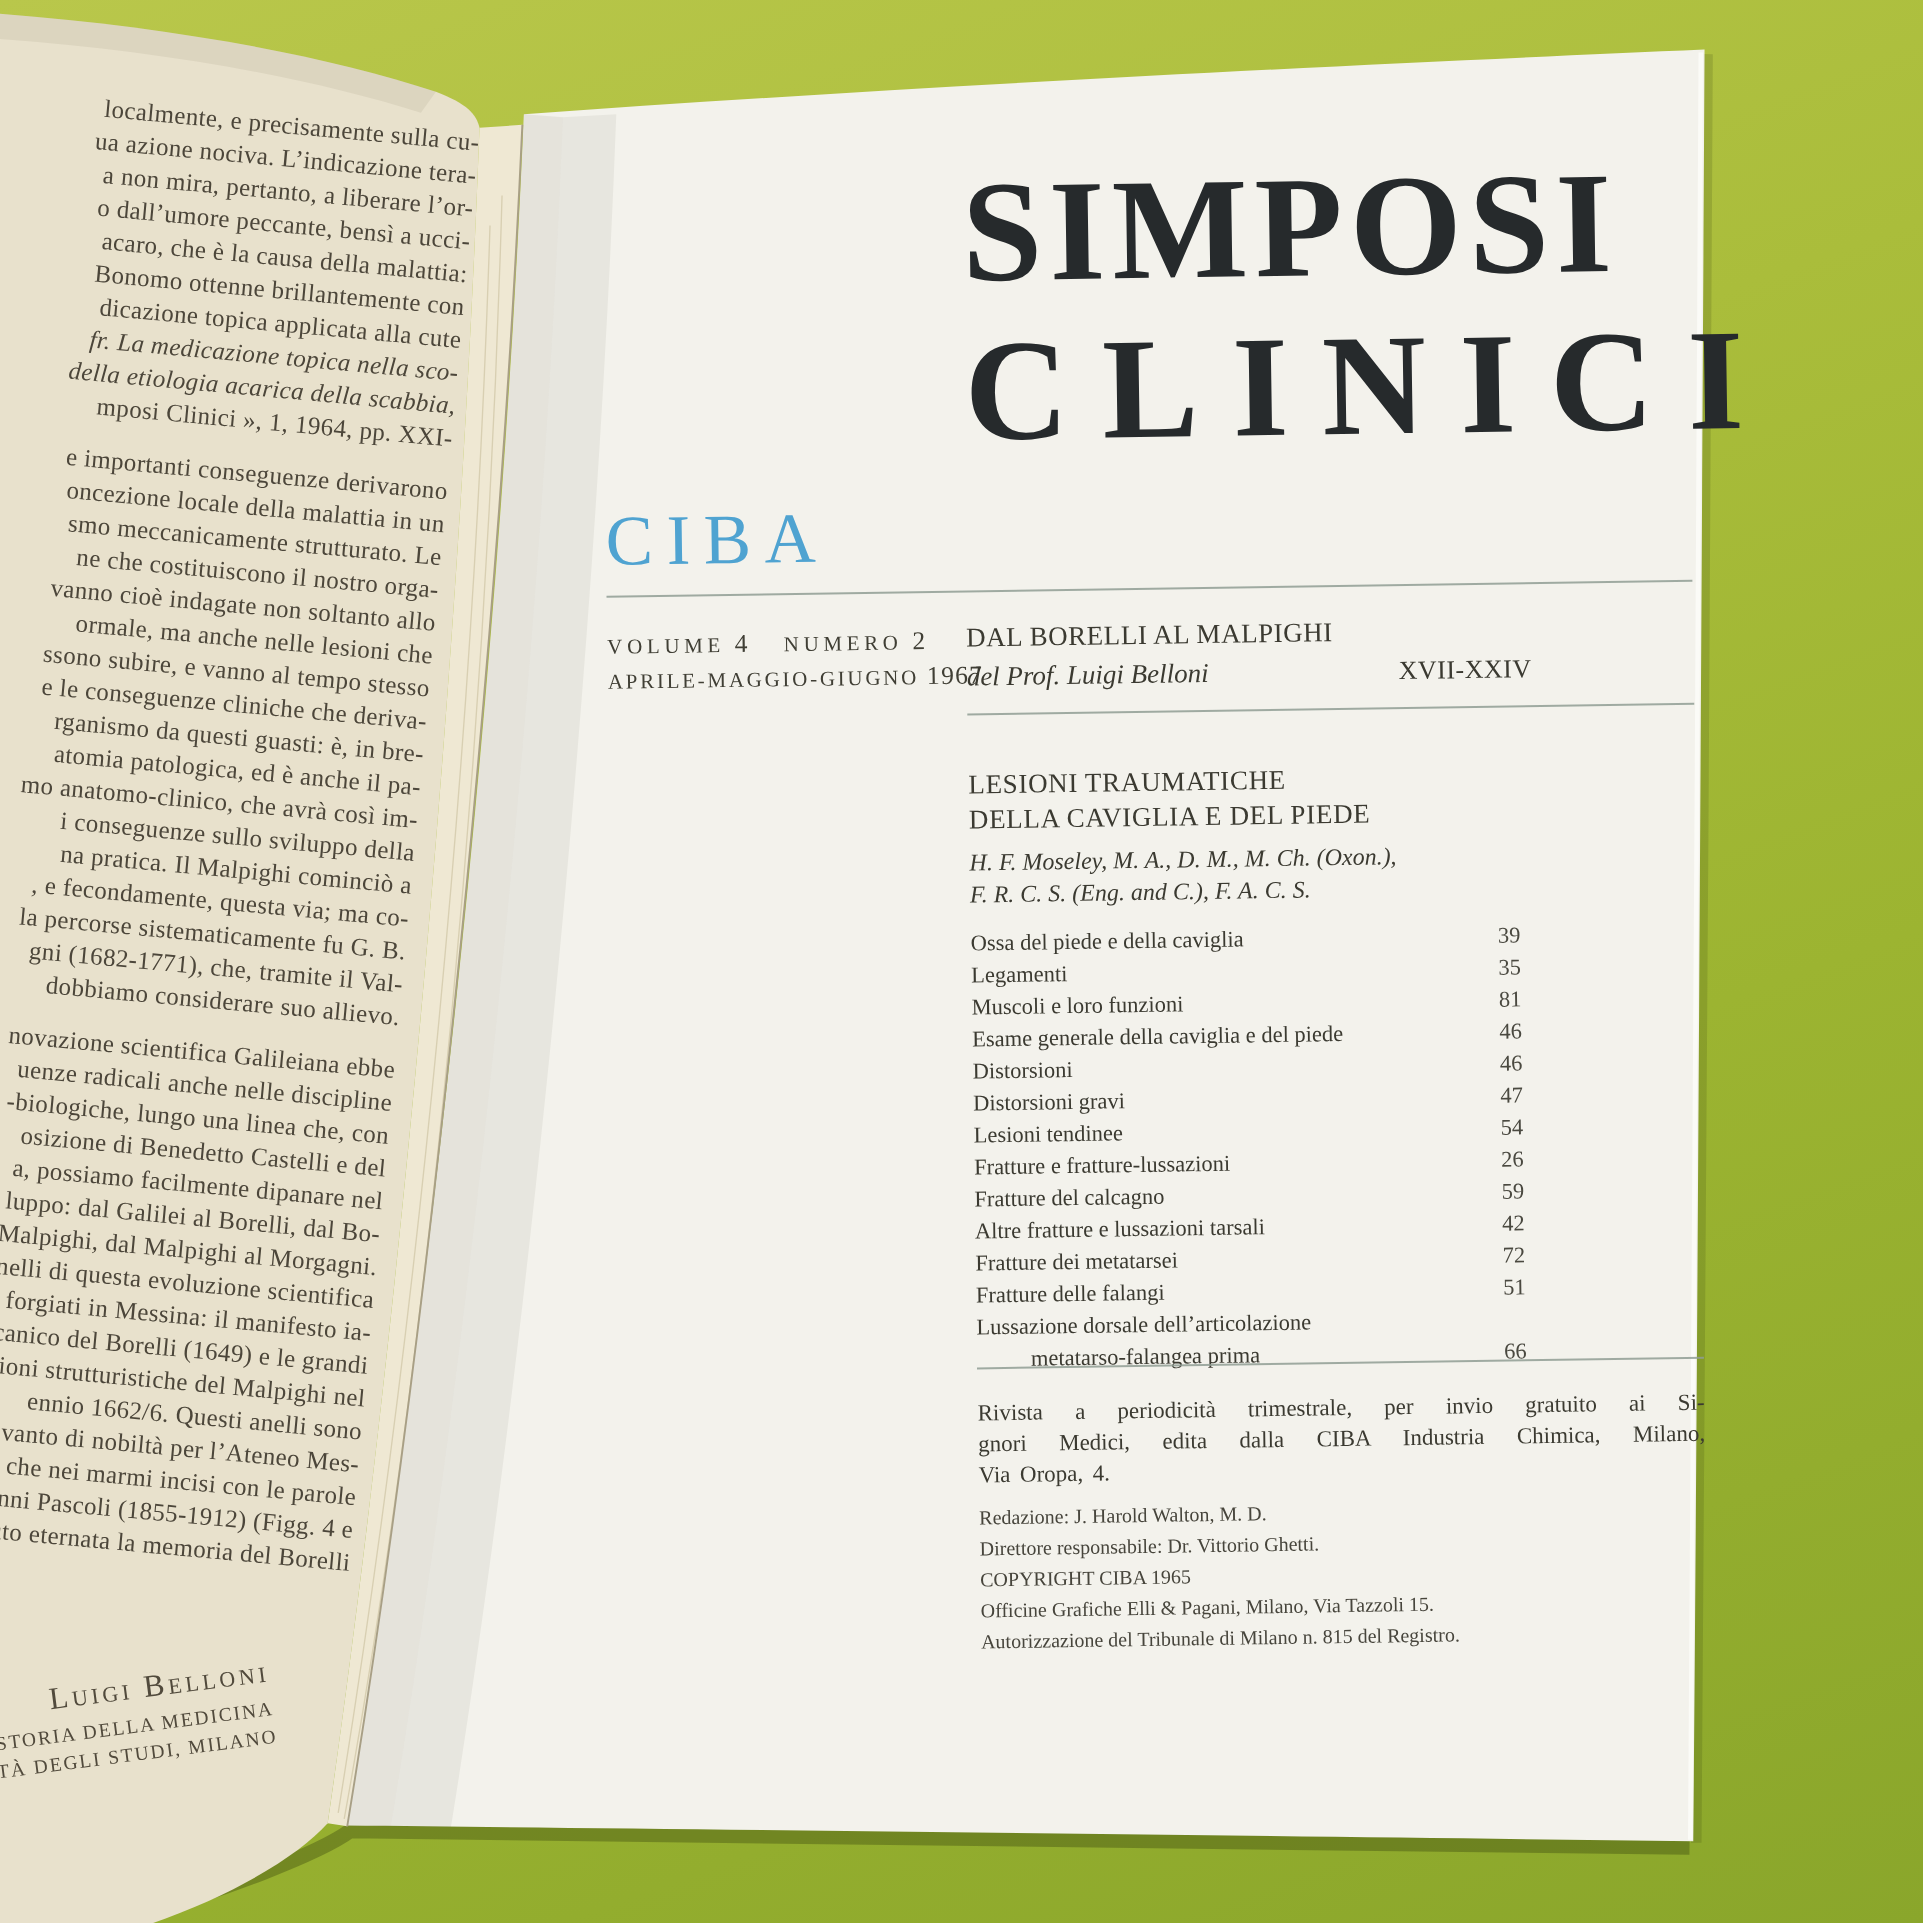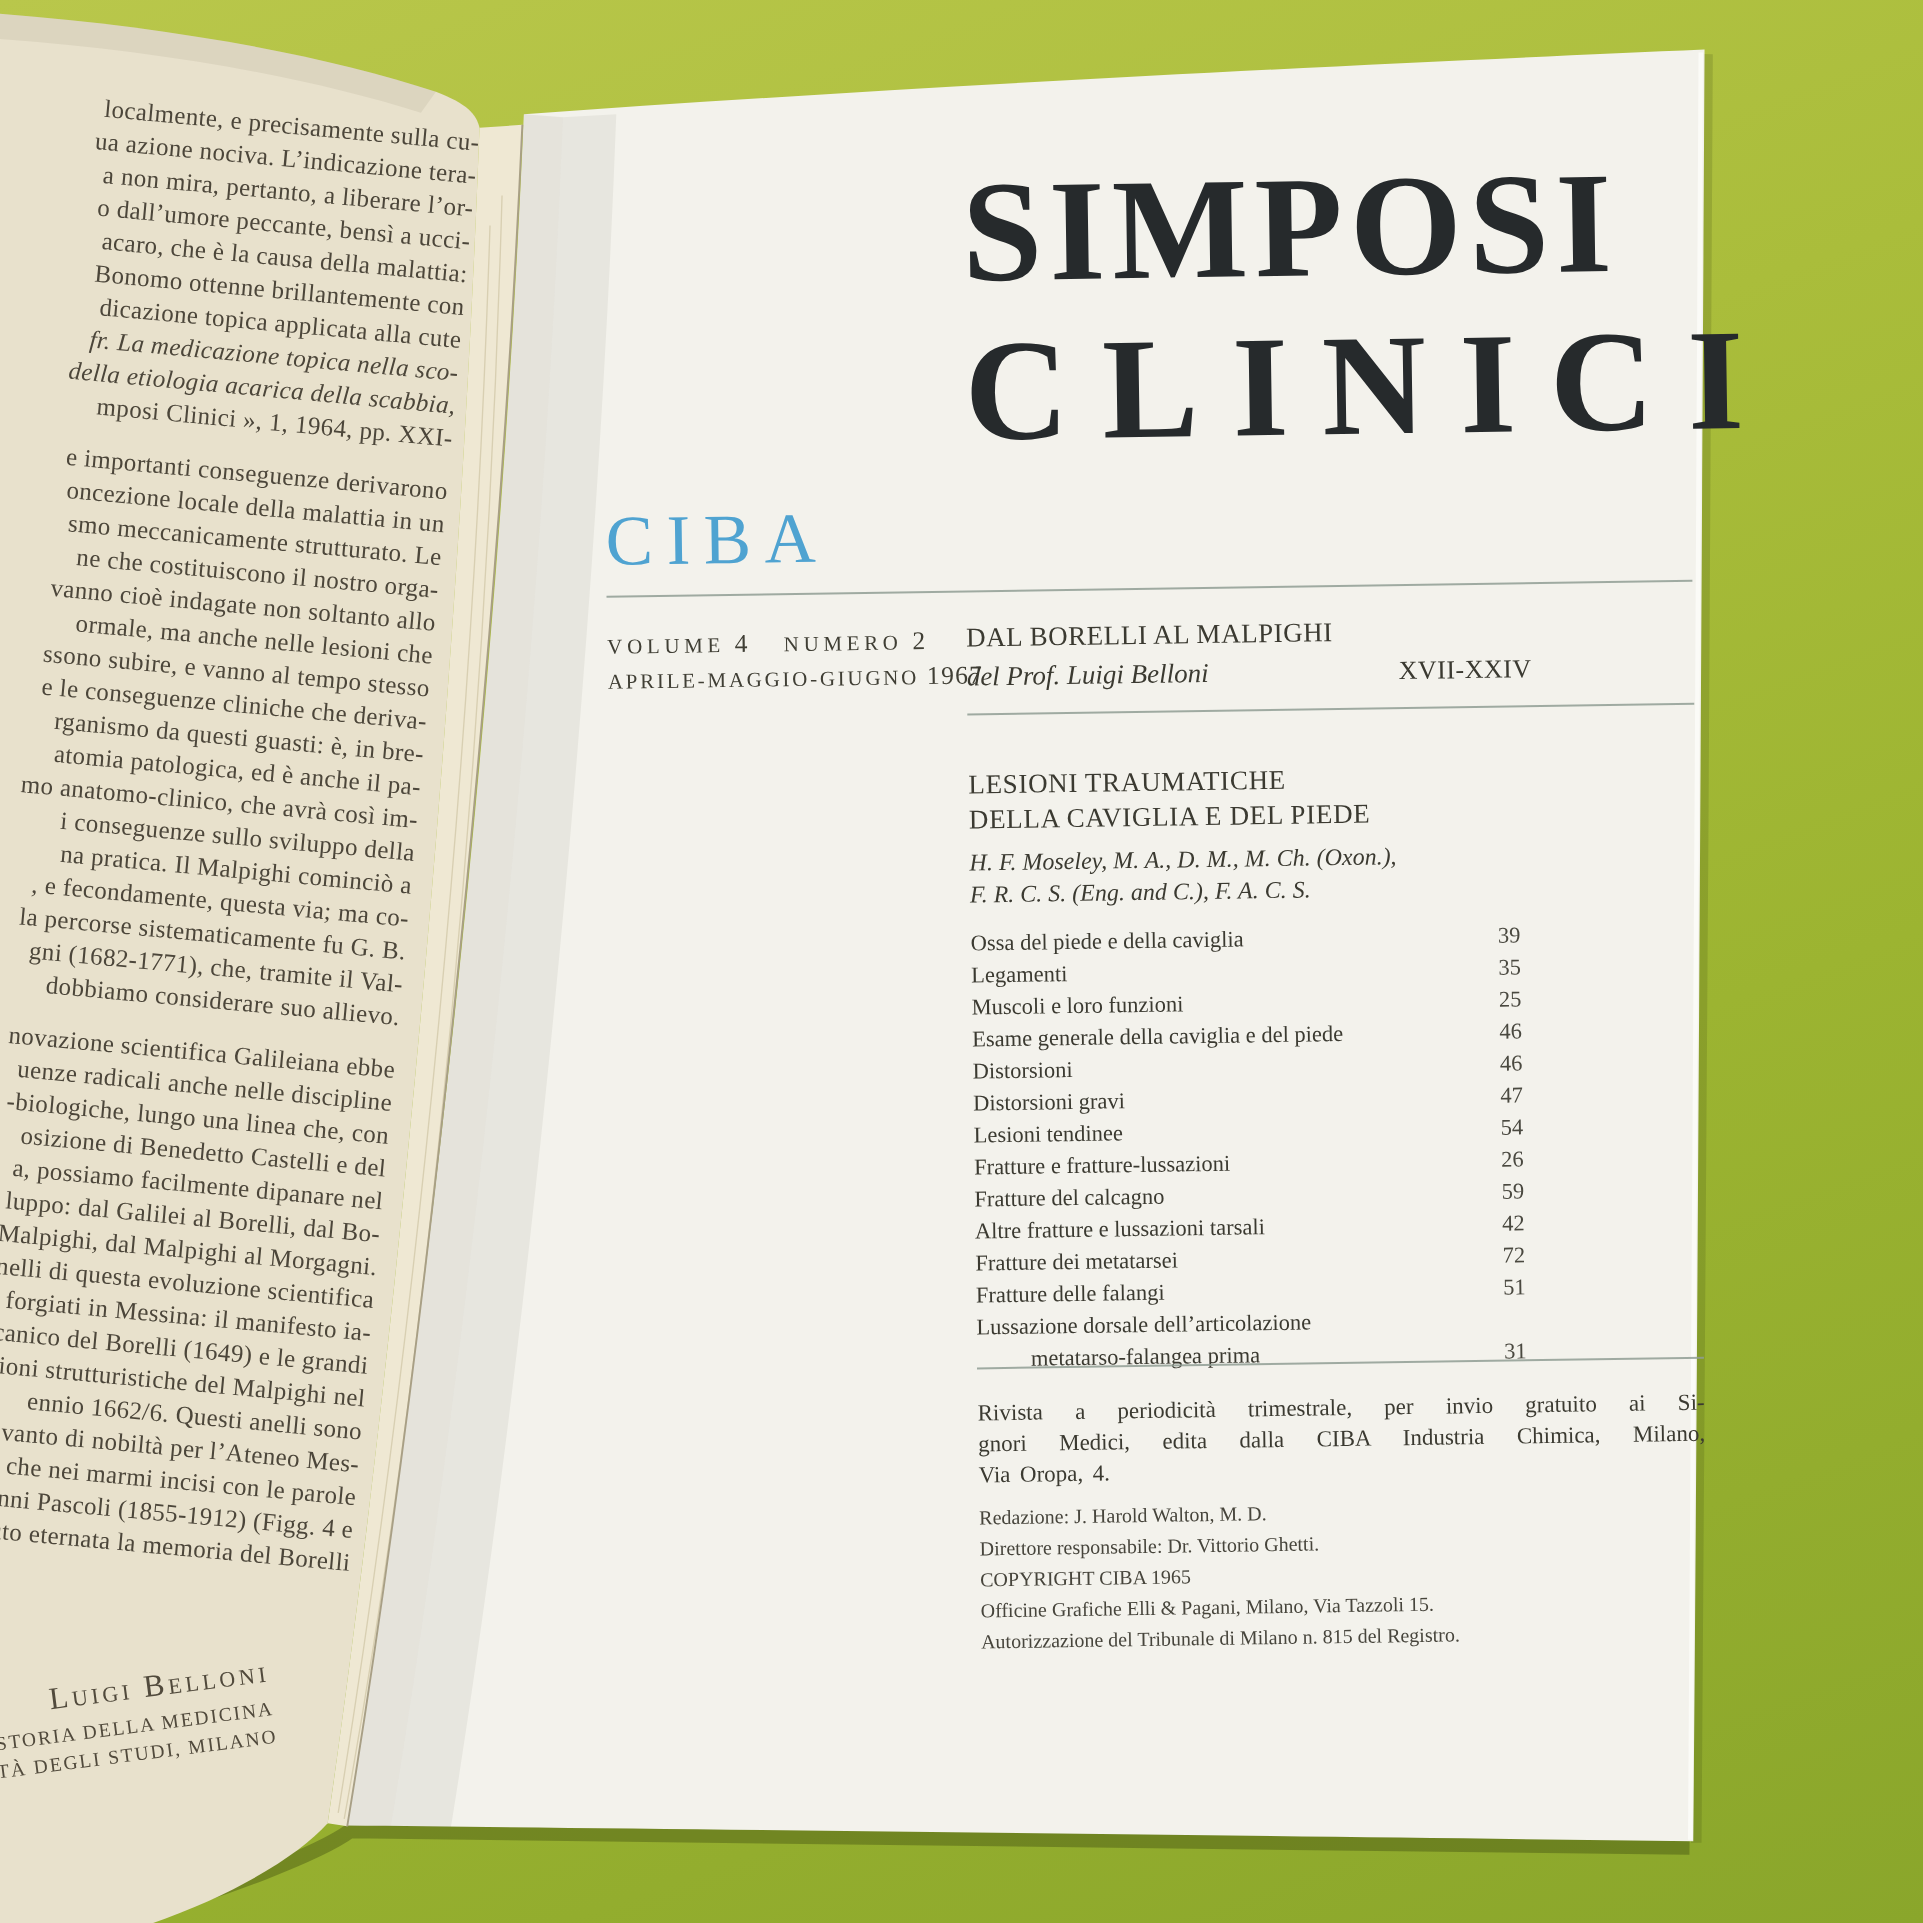--- a/index.html
+++ b/index.html
@@ -223,7 +223,7 @@
             <div class="toc-label">
               <div class="l">Muscoli e loro funzioni</div>
             </div>
-            <div class="toc-page">25</div>
+            <div class="toc-page">81</div>
           </div>
           <div class="toc-row">
             <div class="toc-label">

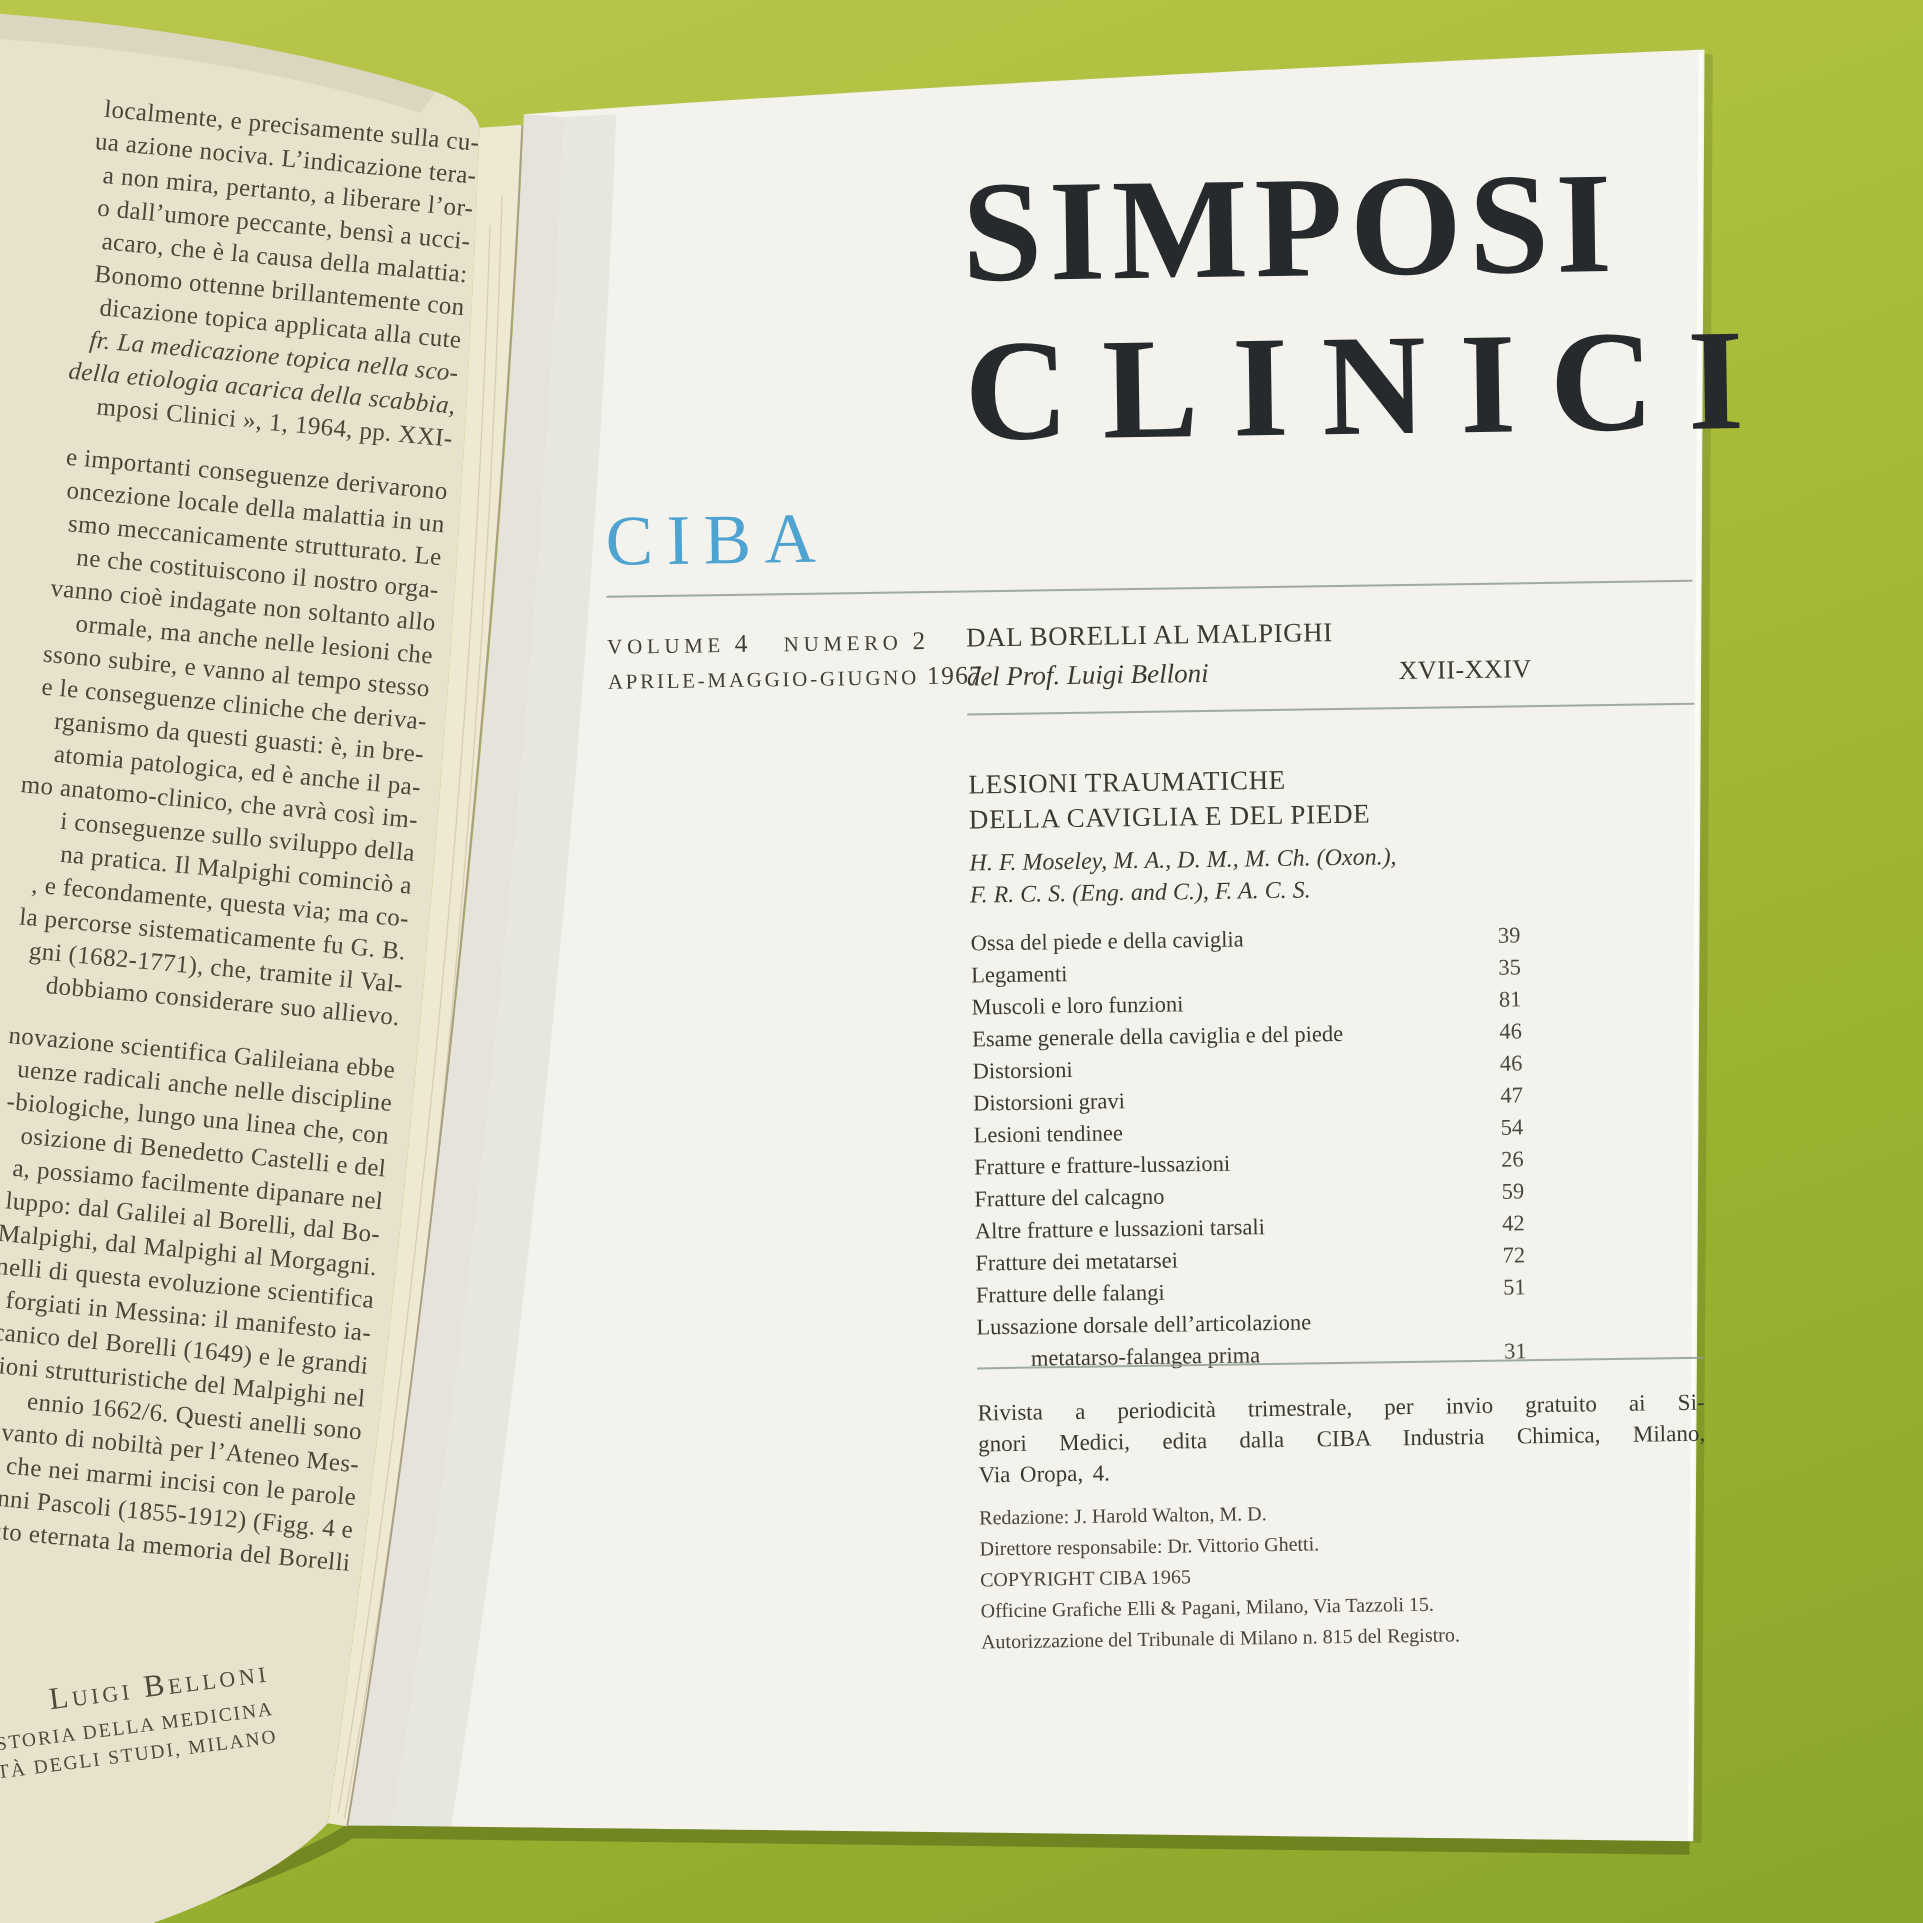--- a/index.html
+++ b/index.html
@@ -284,7 +284,7 @@
               <div class="l">Lussazione dorsale dell’articolazione</div>
               <div class="l indent">metatarso-falangea prima</div>
             </div>
-            <div class="toc-page">31</div>
+            <div class="toc-page">66</div>
           </div>
         </div>
     </div>

